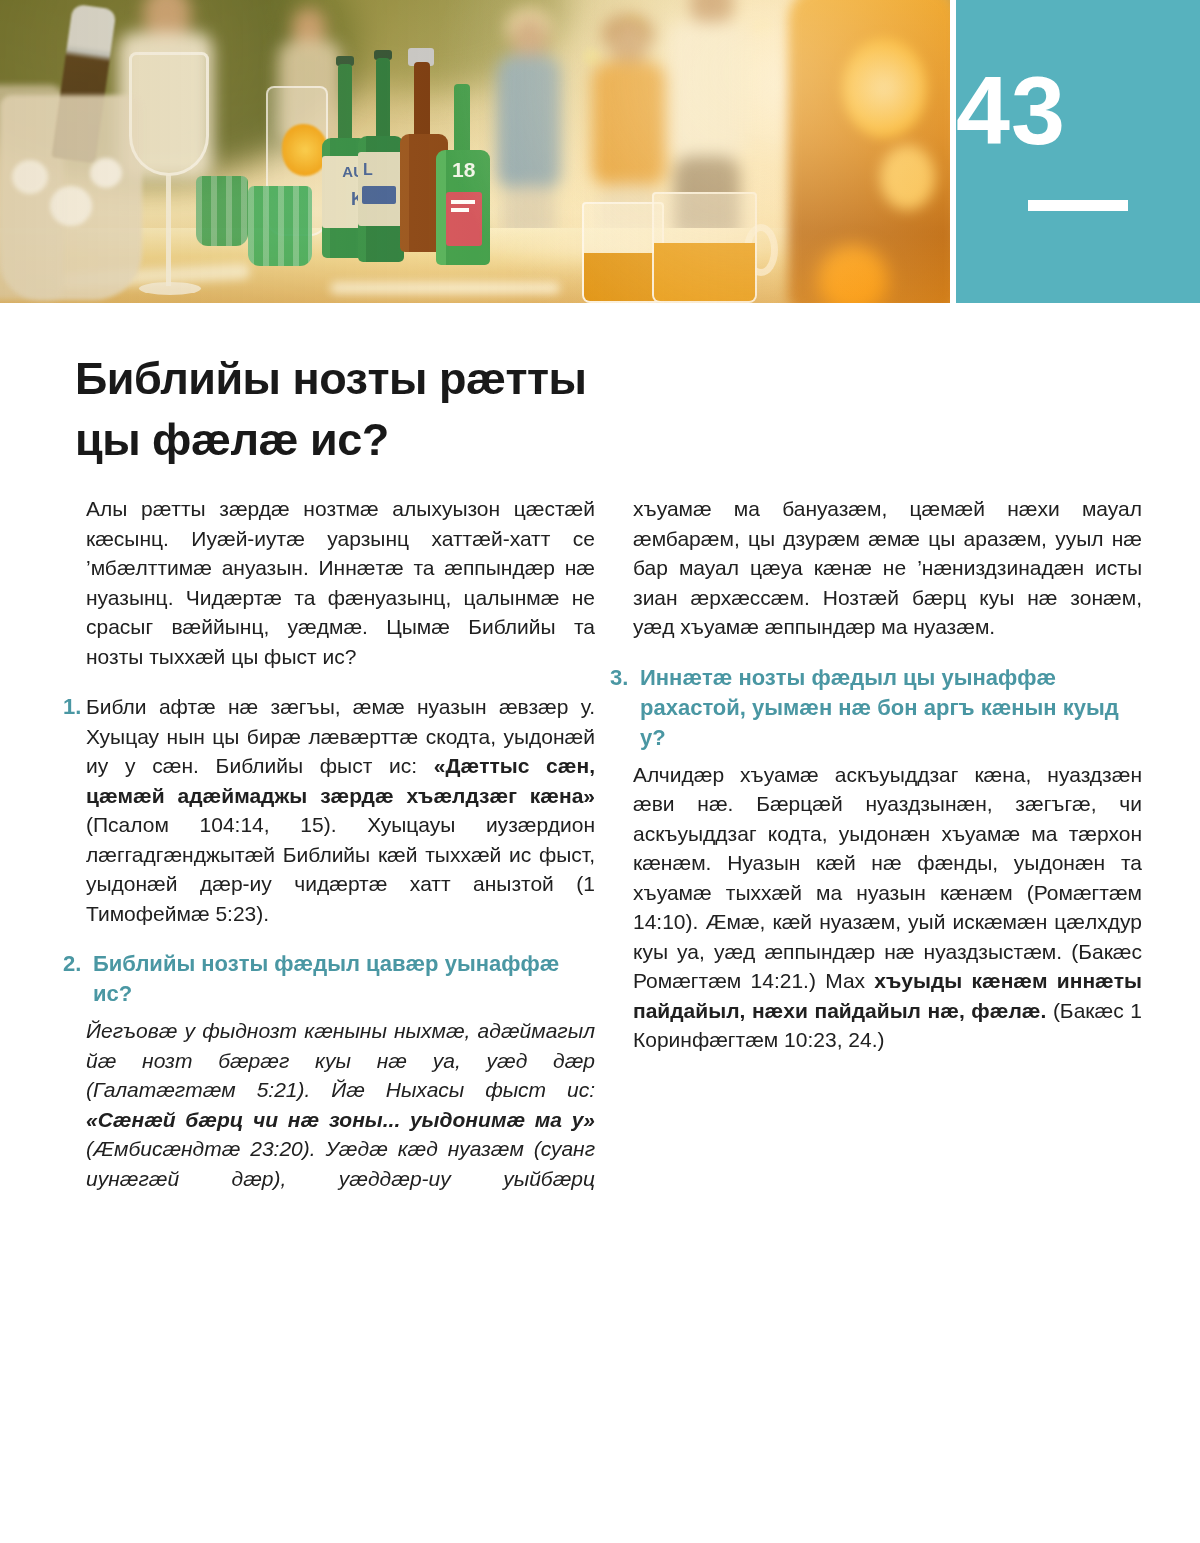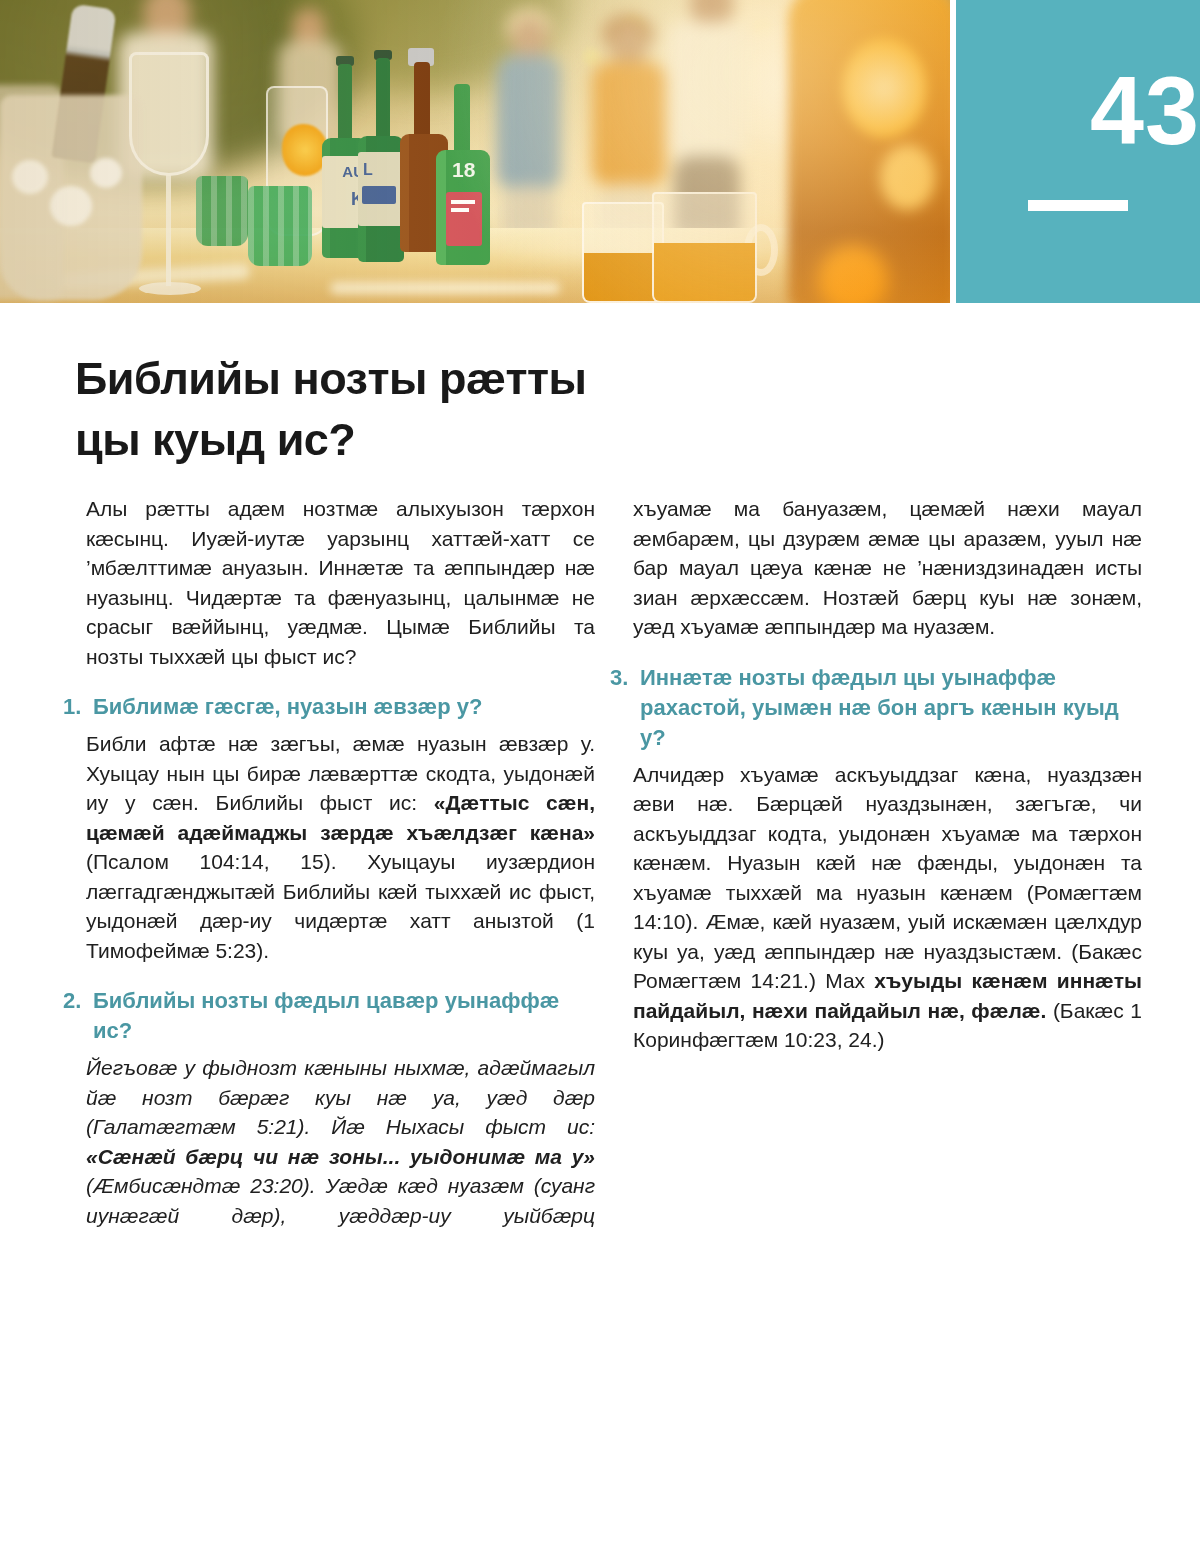--- a/index.html
+++ b/index.html
@@ -88,7 +88,7 @@
 
   
   .badge { position:absolute; left:956px; top:0; width:244px; height:303px; background:#57b2be; }
-  .badge-number { position:absolute; top:62px; left:0; width:100%; text-align:right;
+  .badge-number { position:absolute; top:62px; left:0; width:100%; text-align:left;
      font-size:97px; line-height:97px; font-weight:bold; color:#ffffff; letter-spacing:1px; }
   .badge-bar { position:absolute; top:200px; left:72px; width:100px; height:11px; background:#ffffff; }
 

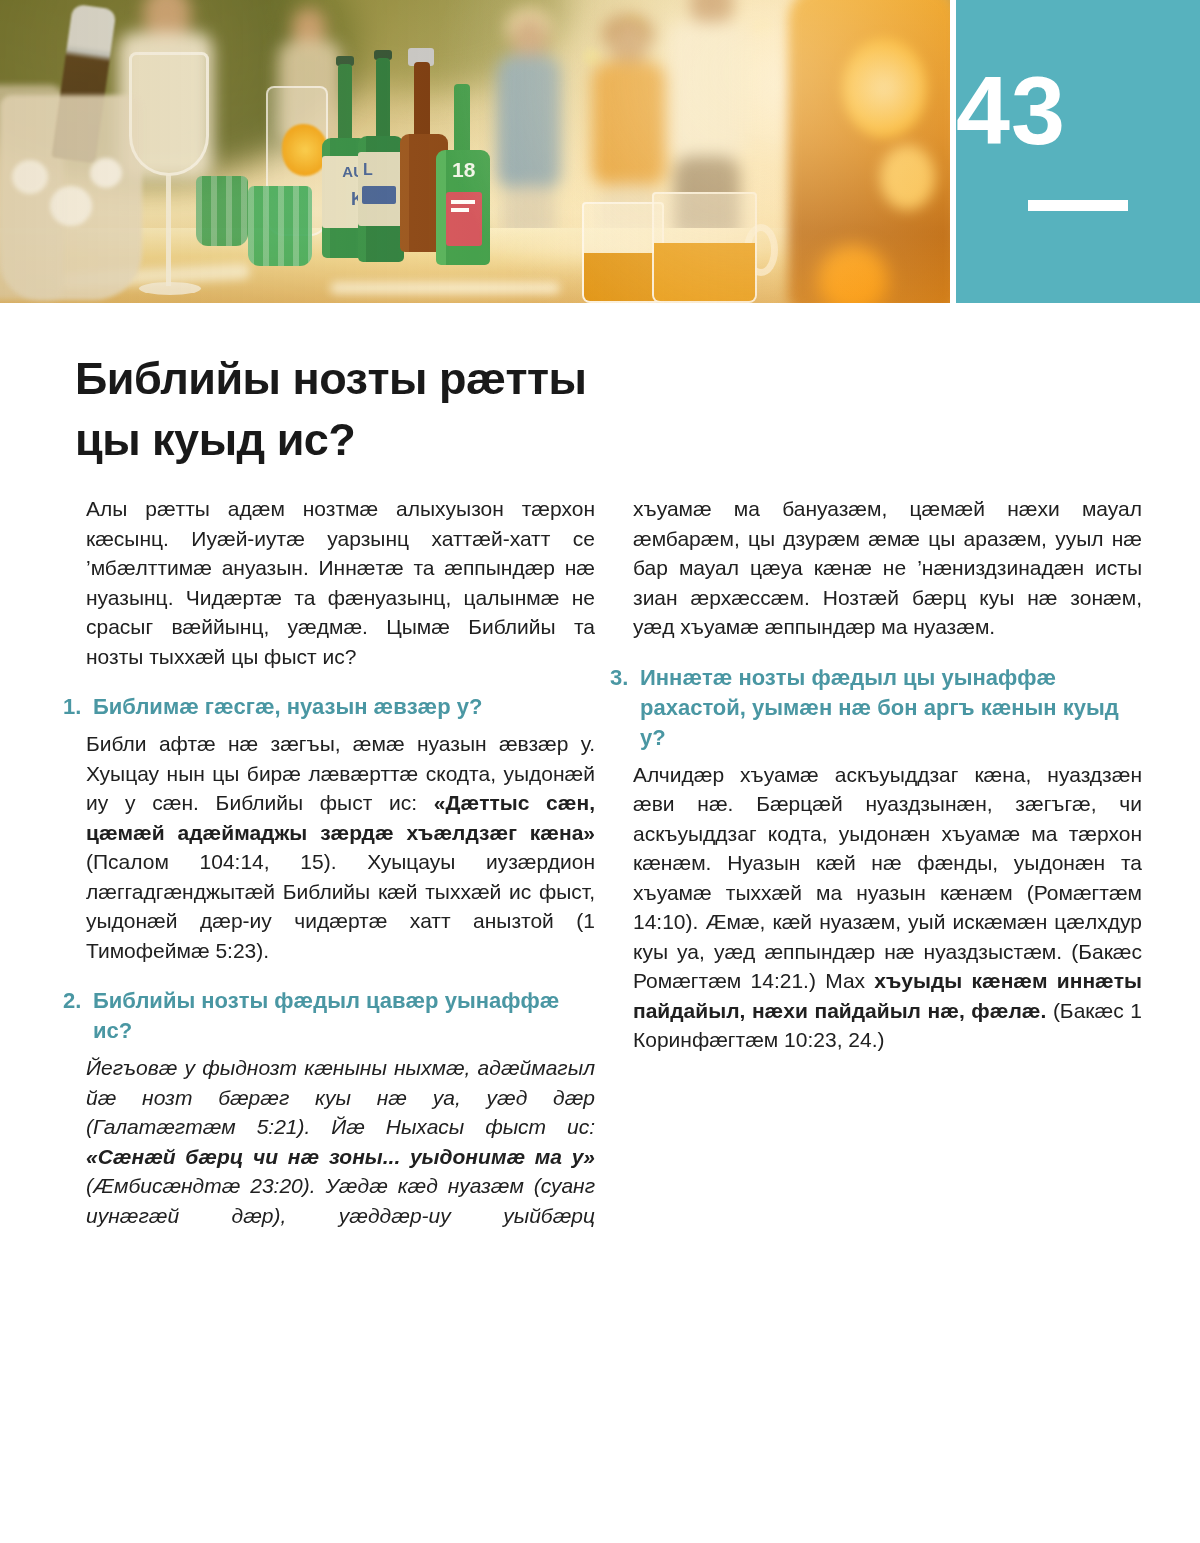--- a/index.html
+++ b/index.html
@@ -216,7 +216,7 @@
 
   <h1 class="title">
     <span>Библийы нозты рæтты</span><br>
-    <span>цы куыд ис?</span>
+    <span>цы фæлæ ис?</span>
   </h1>
 
   <div class="cols">

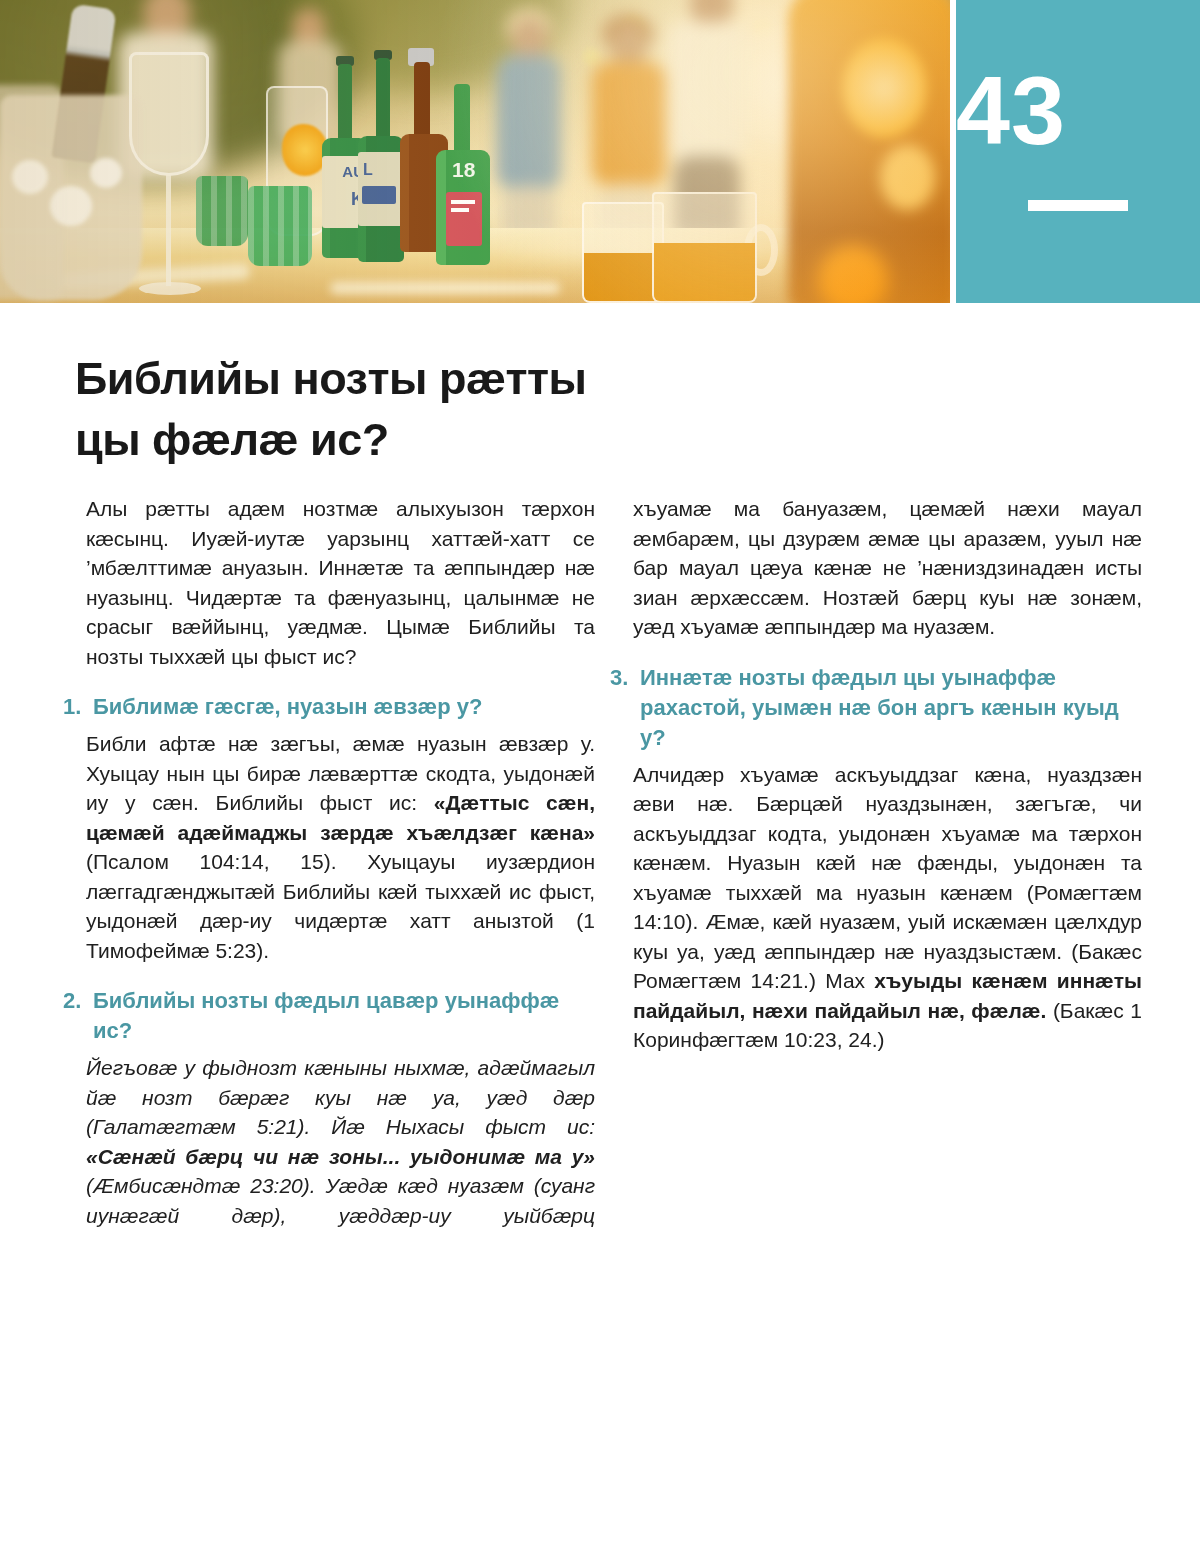--- a/index.html
+++ b/index.html
@@ -221,7 +221,7 @@
 
   <div class="cols">
     <div class="col">
-      <p class="body"><span>Алы рæтты адæм нозтмæ алыхуызон тæрхон кæсынц. Иуæй-иутæ уарзынц хаттæй-хатт се ’мбæлттимæ ануазын. Иннæтæ та æппындæр нæ нуазынц. Чидæртæ та фæнуазынц, цалынмæ не срасыг вæййынц, уæдмæ. Цымæ Библийы та нозты тыххæй цы фыст ис?</span></p>
+      <p class="body"><span>Алы рæтты зæрдæ нозтмæ алыхуызон цæстæй кæсынц. Иуæй-иутæ уарзынц хаттæй-хатт се ’мбæлттимæ ануазын. Иннæтæ та æппындæр нæ нуазынц. Чидæртæ та фæнуазынц, цалынмæ не срасыг вæййынц, уæдмæ. Цымæ Библийы та нозты тыххæй цы фыст ис?</span></p>
 
       <div class="q">
         <div class="qh">

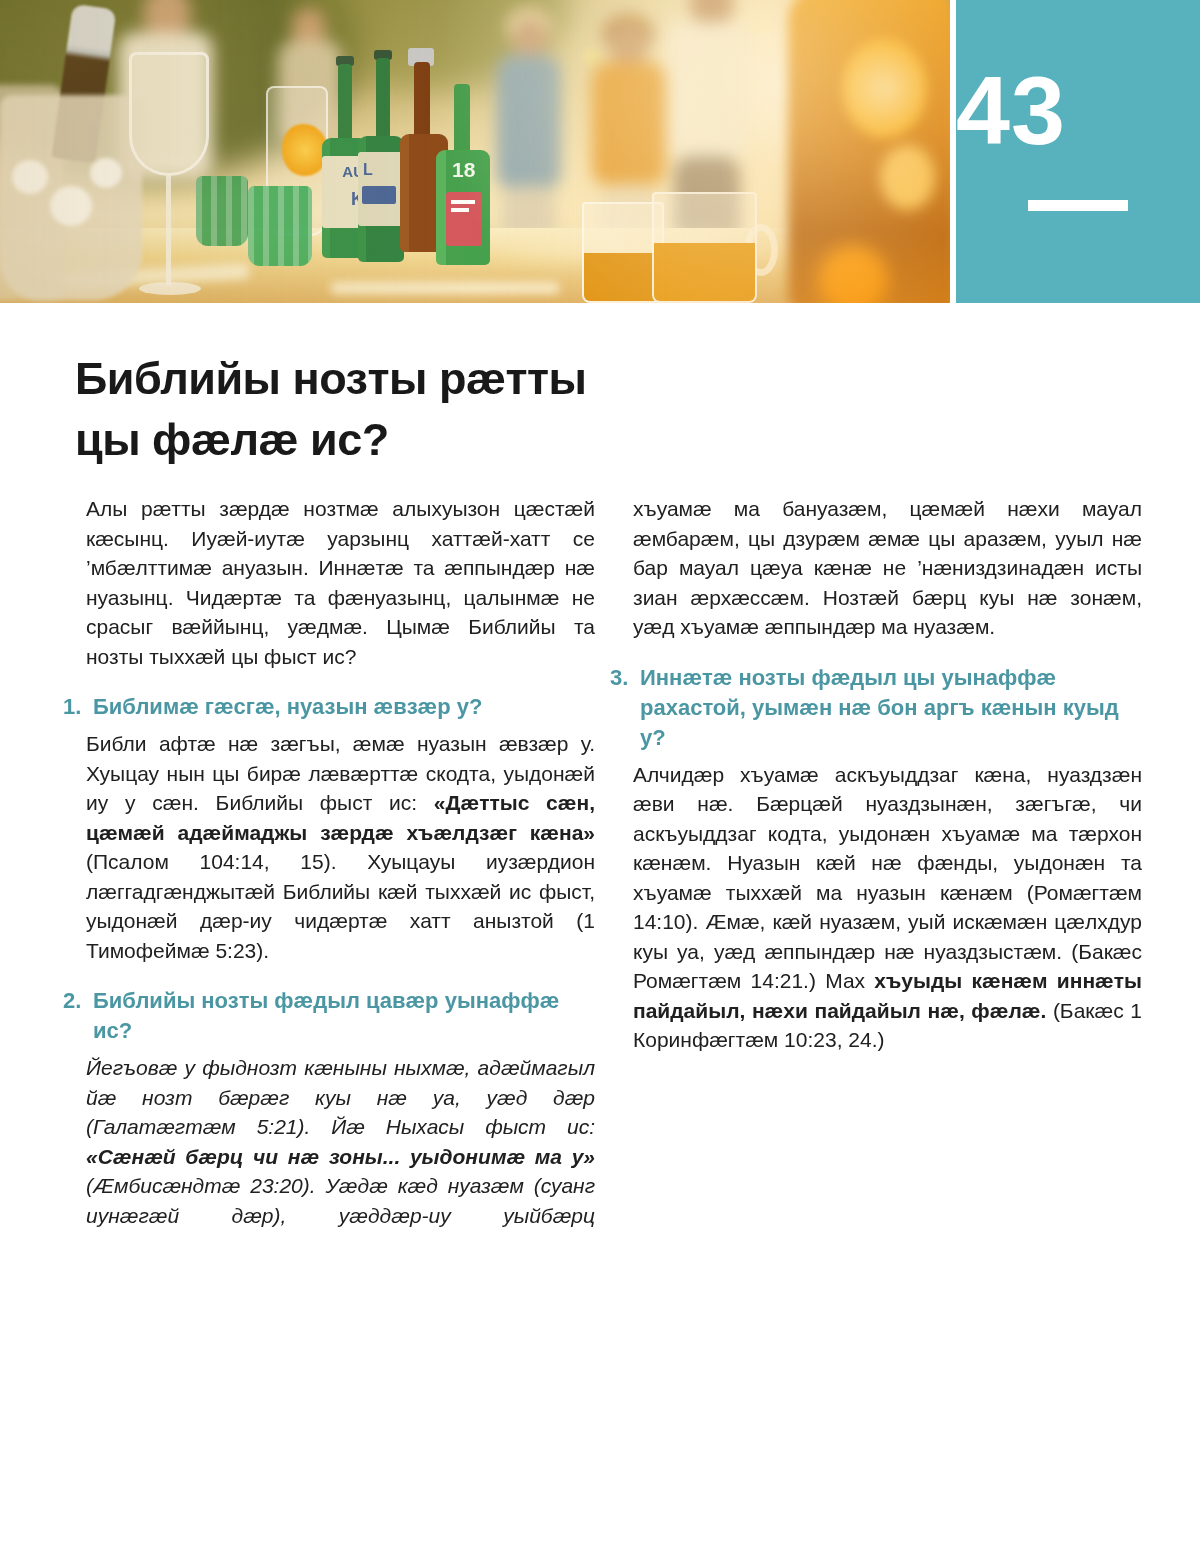--- a/index.html
+++ b/index.html
@@ -226,7 +226,6 @@
       <div class="q">
         <div class="qh">
           <span class="qnum">1.</span>
-          <span>Библимæ гæсгæ, нуазын æвзæр у?</span>
         </div>
         <p class="body"><span>Библи афтæ нæ зæгъы, æмæ нуазын æвзæр у. Хуыцау нын цы бирæ лæвæрттæ скодта, уыдонæй иу у сæн. Библийы фыст ис: </span><span class="b">«Дæттыс сæн, цæмæй адæймаджы зæрдæ хъæлдзæг кæна»</span><span> (Псалом 104:14, 15). Хуыцауы иузæрдион лæггадгæнджытæй Библийы кæй тыххæй ис фыст, уыдонæй дæр-иу чидæртæ хатт анызтой (1 Тимофеймæ 5:23).</span></p>
       </div>

